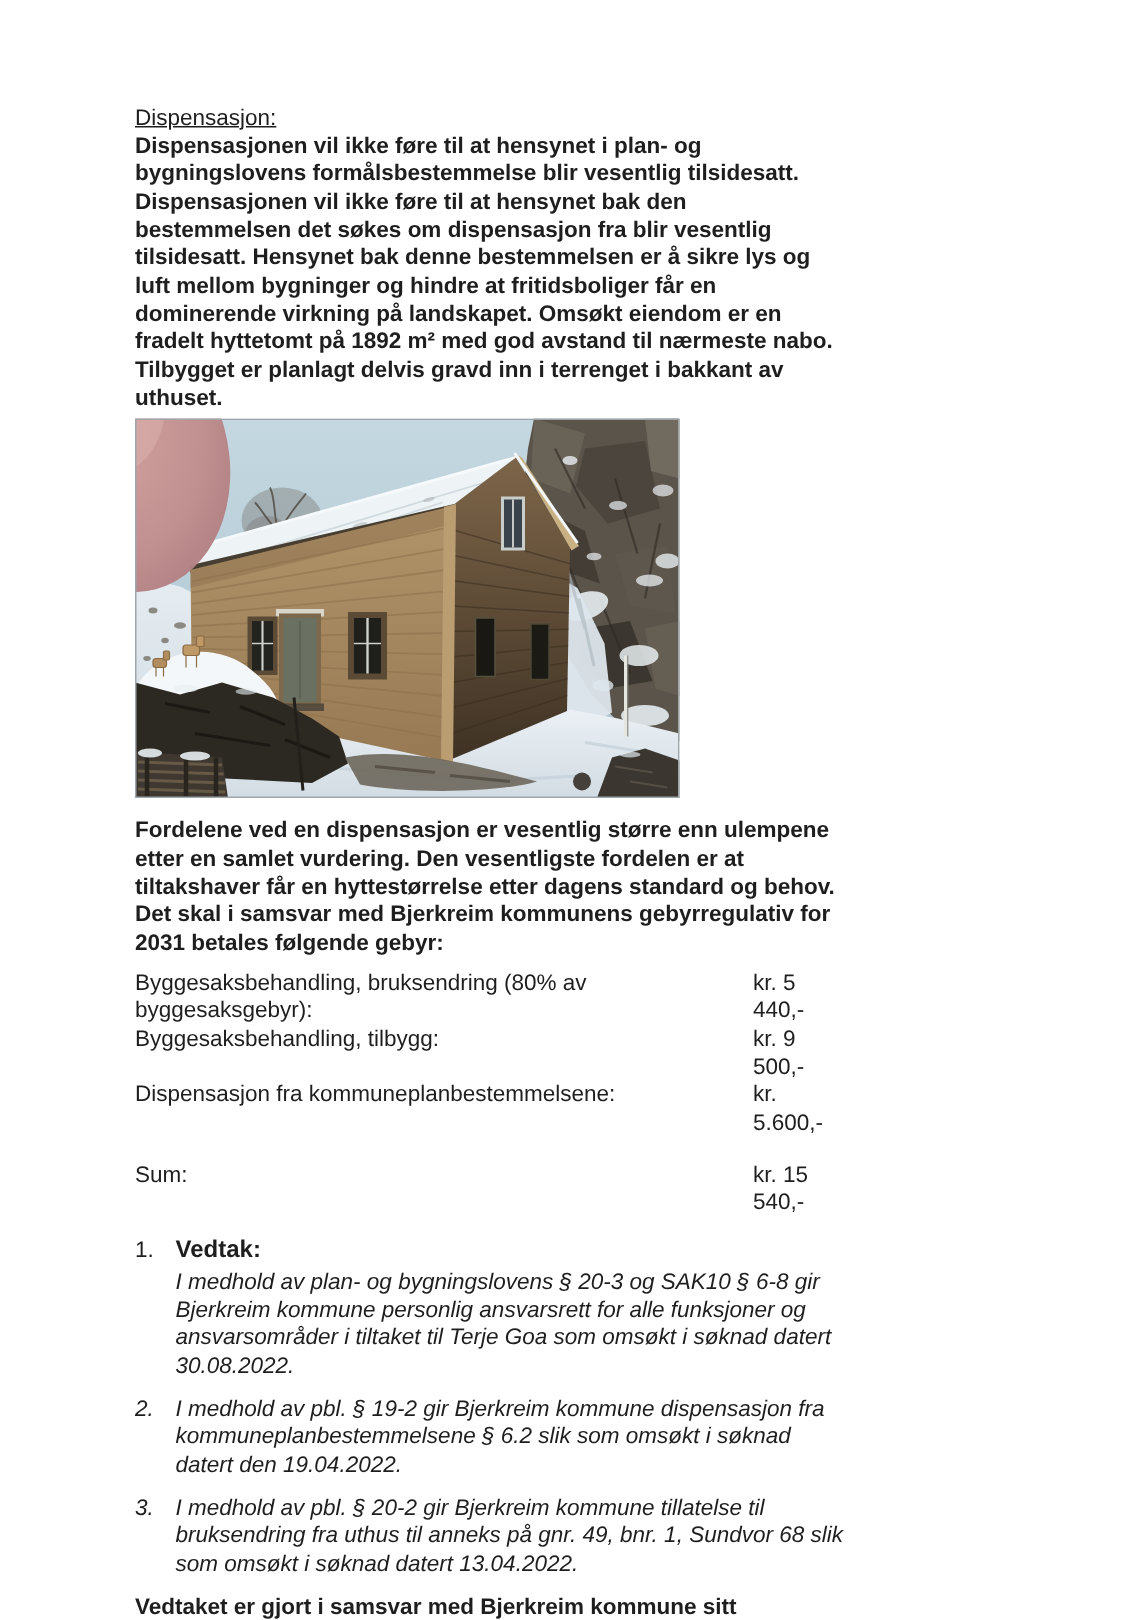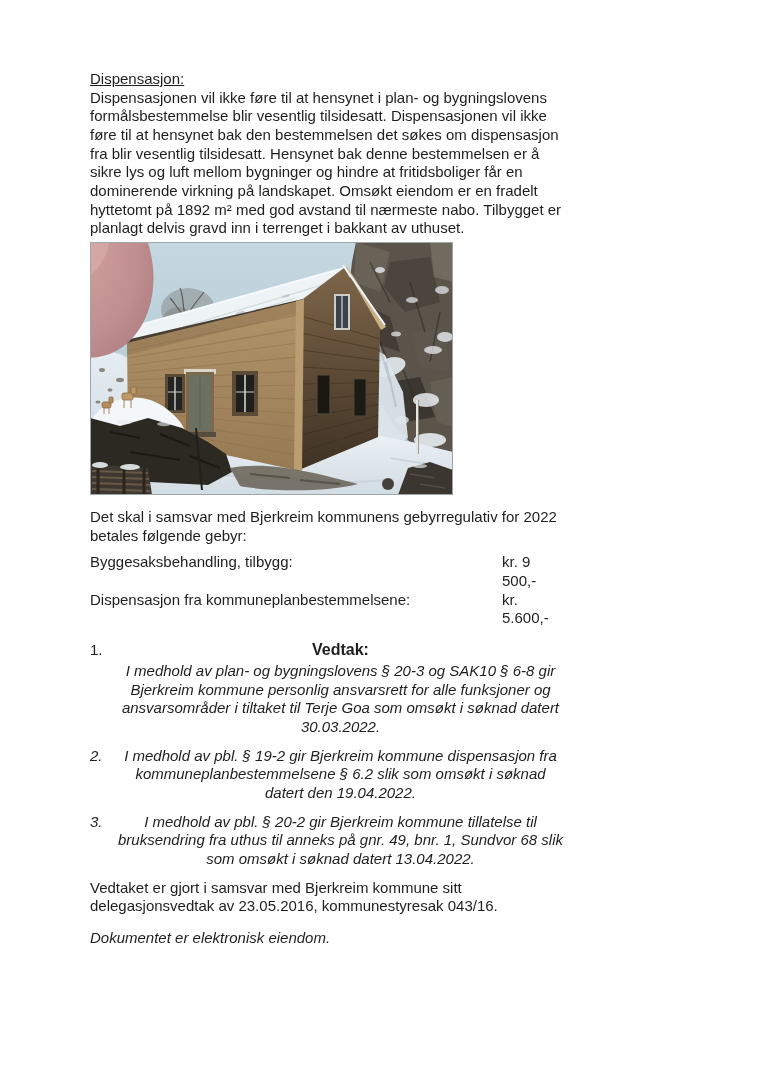--- a/index.html
+++ b/index.html
@@ -15,7 +15,7 @@
     font-size:15px;line-height:1.245;
   }
   .u-head{text-decoration:underline;}
-  .para{margin:0;}
+  .para{margin:0;font-weight:bold;}
   .photo-wrap{margin:4px 0 13px 0;width:363px;height:253px;}
   .photo-wrap svg{display:block;}
   .b-head{font-weight:bold;font-size:16px;margin-top:10px;line-height:1.18;}

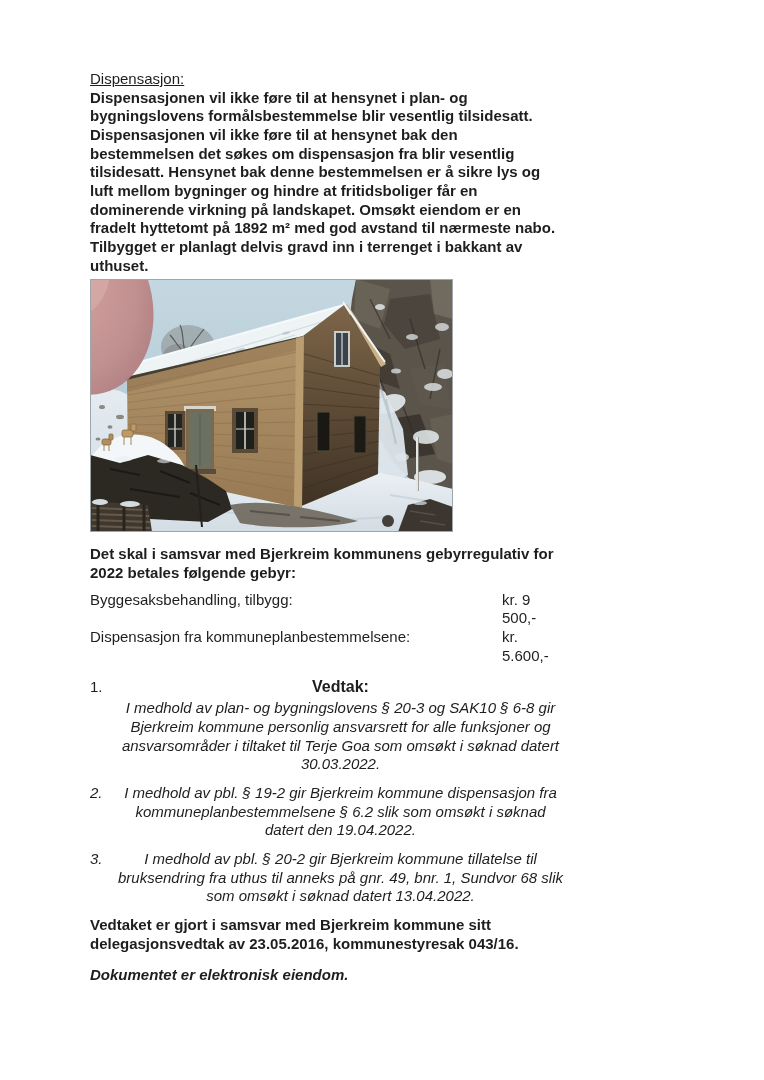--- a/index.html
+++ b/index.html
@@ -275,6 +275,7 @@
     </svg>
   </div>
 
+  <p class="para">Fordelene ved en dispensasjon er vesentlig større enn ulempene etter en samlet vurdering. Den vesentligste fordelen er at tiltakshaver får en hyttestørrelse etter dagens standard og behov.</p>
 
   <p class="para">Det skal i samsvar med Bjerkreim kommunens gebyrregulativ for 2022 betales følgende gebyr:</p>
 

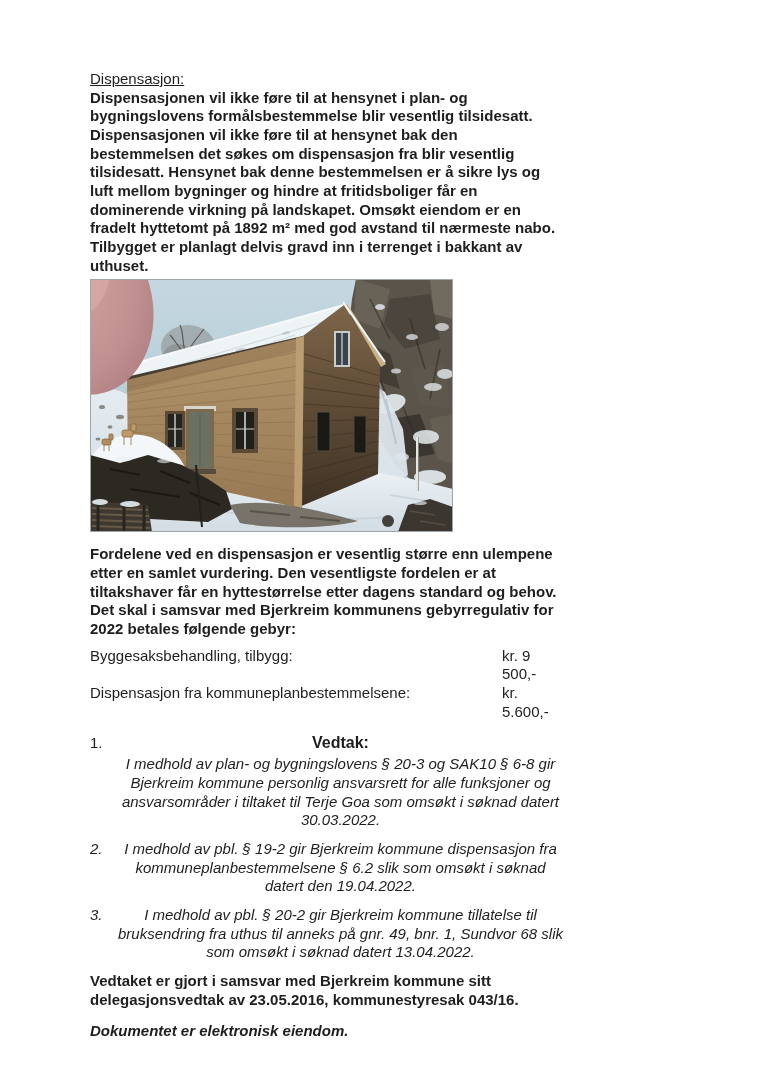--- a/index.html
+++ b/index.html
@@ -277,7 +277,7 @@
 
   <p class="para">Fordelene ved en dispensasjon er vesentlig større enn ulempene etter en samlet vurdering. Den vesentligste fordelen er at tiltakshaver får en hyttestørrelse etter dagens standard og behov.</p>
 
-  <p class="para">Det skal i samsvar med Bjerkreim kommunens gebyrregulativ for 2022 betales følgende gebyr:</p>
+  <p class="para">Det skal i samsvar med Bjerkreim kommunens gebyrregulativ for 2031 betales følgende gebyr:</p>
 
   <div class="fees">
     <div class="fee-row">

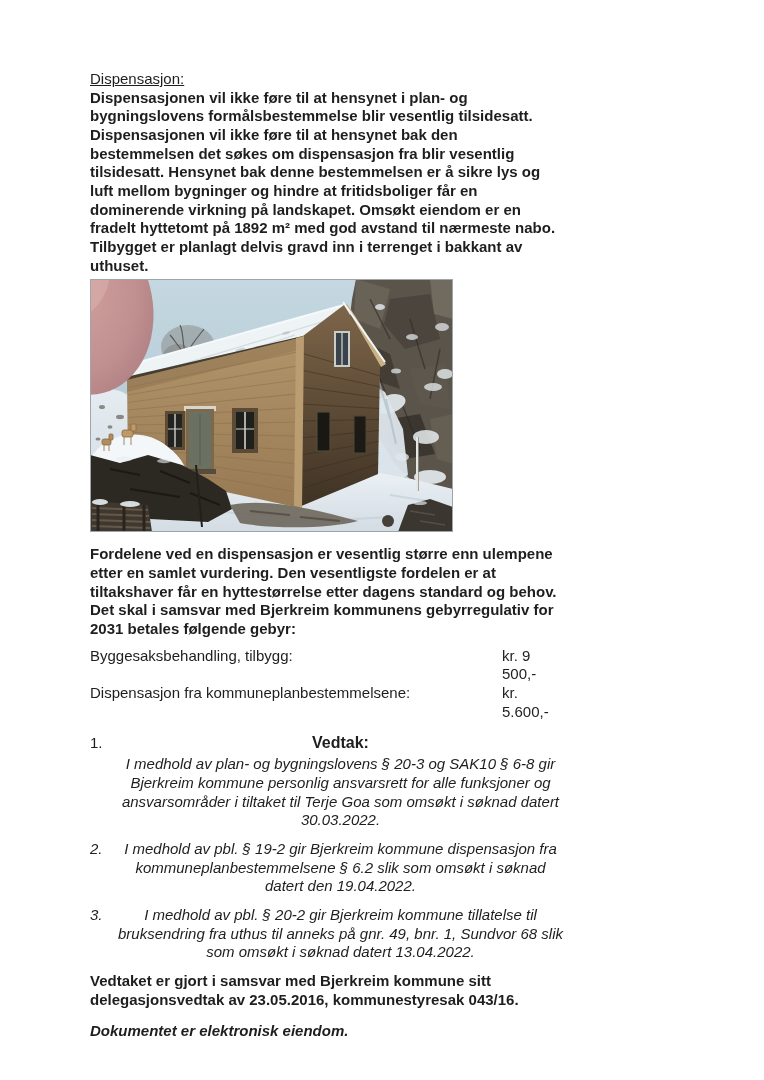--- a/index.html
+++ b/index.html
@@ -281,6 +281,7 @@
 
   <div class="fees">
     <div class="fee-row">
+      <div class="fee-label">Byggesaksbehandling, bruksendring (80% av byggesaksgebyr):</div>
     </div>
     <div class="fee-row">
       <div class="fee-label">Byggesaksbehandling, tilbygg:</div>

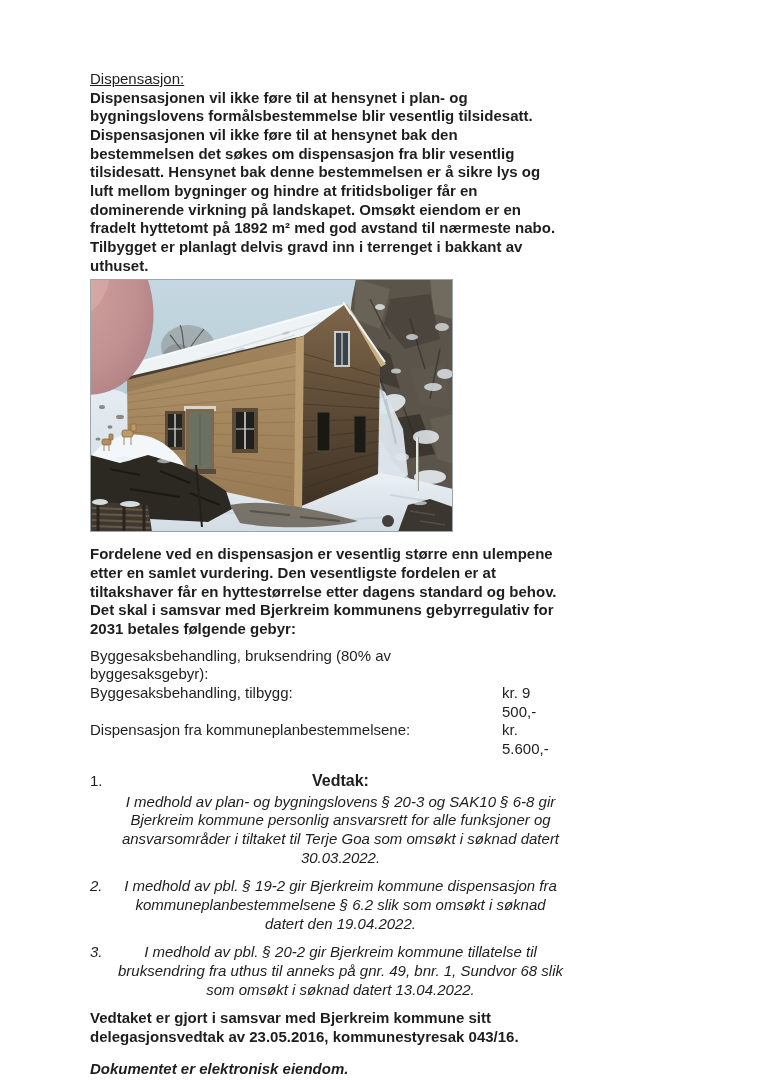--- a/index.html
+++ b/index.html
@@ -282,6 +282,7 @@
   <div class="fees">
     <div class="fee-row">
       <div class="fee-label">Byggesaksbehandling, bruksendring (80% av byggesaksgebyr):</div>
+      <div class="fee-value">kr. 5 440,-</div>
     </div>
     <div class="fee-row">
       <div class="fee-label">Byggesaksbehandling, tilbygg:</div>

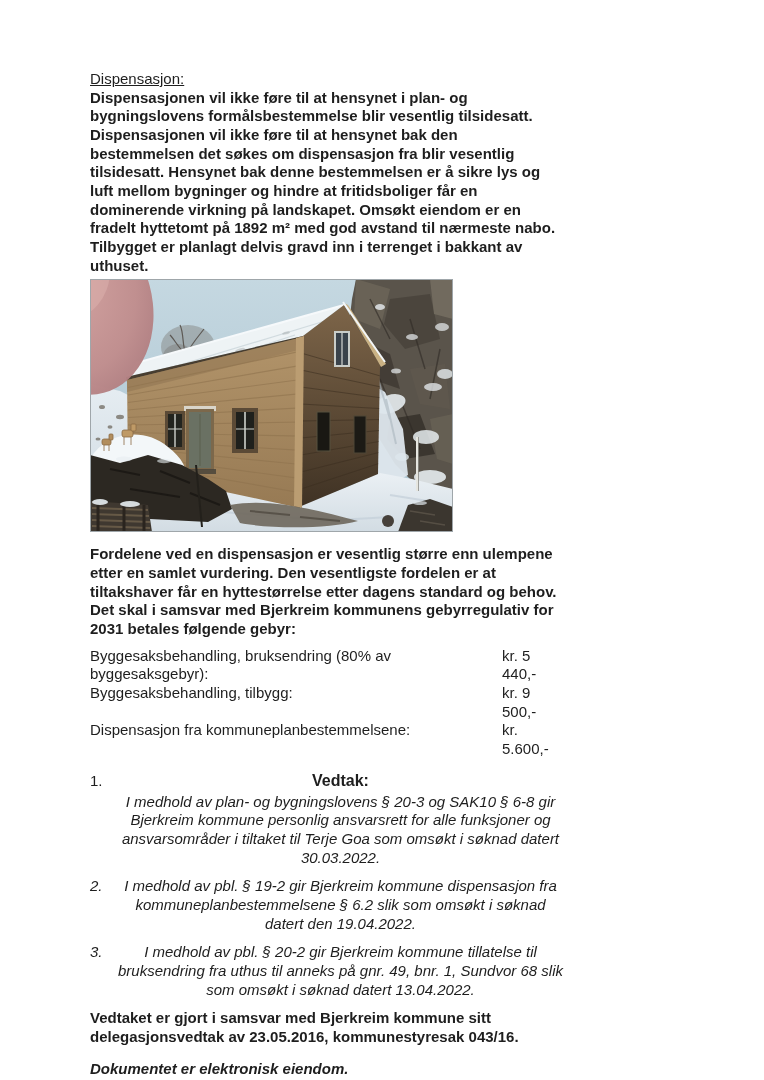--- a/index.html
+++ b/index.html
@@ -292,6 +292,10 @@
       <div class="fee-label">Dispensasjon fra kommuneplanbestemmelsene:</div>
       <div class="fee-value">kr. 5.600,-</div>
     </div>
+    <div class="fee-row sum-row">
+      <div class="fee-label">Sum:</div>
+      <div class="fee-value">kr. 15 540,-</div>
+    </div>
   </div>
 
   <div class="vedtak-list">

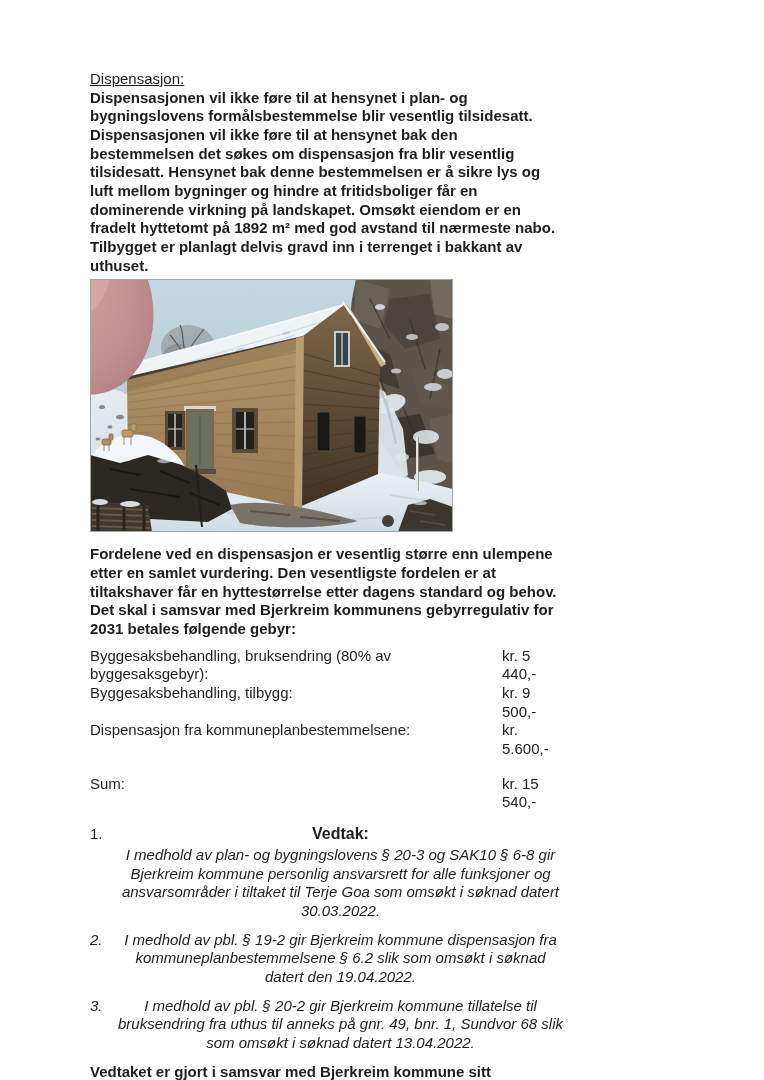--- a/index.html
+++ b/index.html
@@ -27,7 +27,7 @@
   .vedtak-list{margin-top:13px;}
   .v-item{display:flex;margin-bottom:10px;}
   .v-num{width:27px;flex:none;}
-  .v-body{flex:1;text-align:center;}
+  .v-body{flex:1;}
   .v-head{font-weight:bold;font-size:16px;line-height:1.18;margin-bottom:2px;}
   .v-text{font-style:italic;}
   .closing{margin-top:0;}

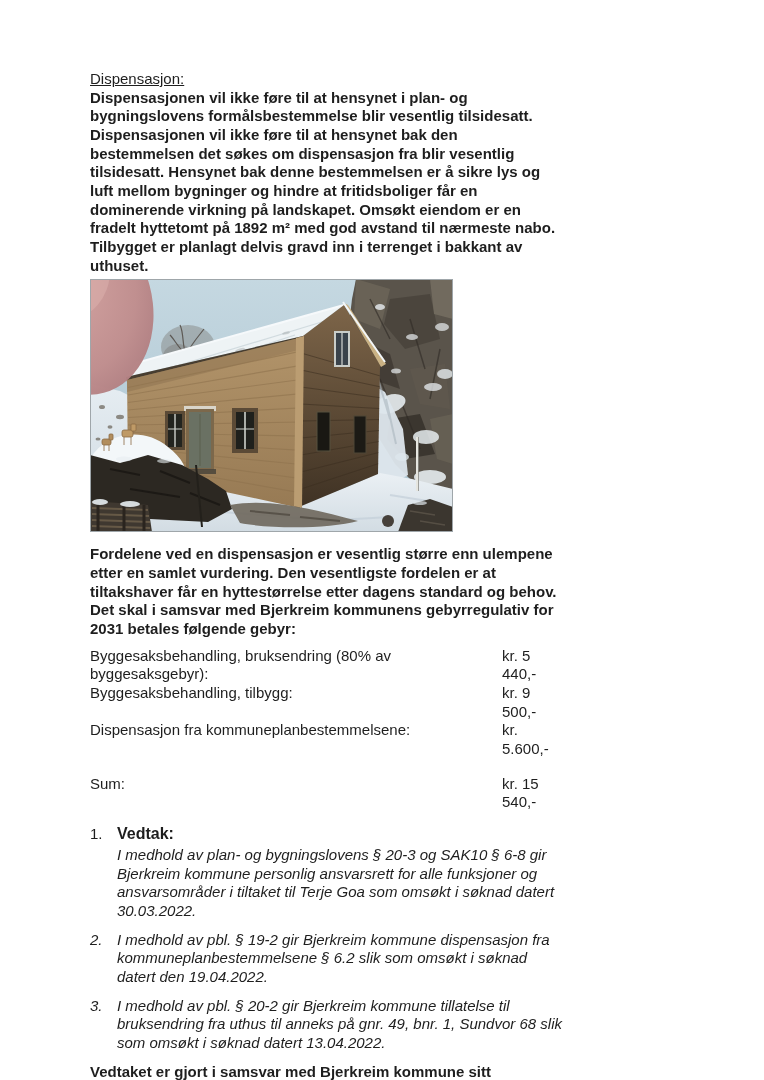--- a/index.html
+++ b/index.html
@@ -303,7 +303,7 @@
       <div class="v-num">1.</div>
       <div class="v-body">
         <div class="v-head">Vedtak:</div>
-        <div class="v-text">I medhold av plan- og bygningslovens § 20-3 og SAK10 § 6-8 gir Bjerkreim kommune personlig ansvarsrett for alle funksjoner og ansvarsområder i tiltaket til Terje Goa som omsøkt i søknad datert 30.03.2022.</div>
+        <div class="v-text">I medhold av plan- og bygningslovens § 20-3 og SAK10 § 6-8 gir Bjerkreim kommune personlig ansvarsrett for alle funksjoner og ansvarsområder i tiltaket til Terje Goa som omsøkt i søknad datert 30.08.2022.</div>
       </div>
     </div>
     <div class="v-item">

